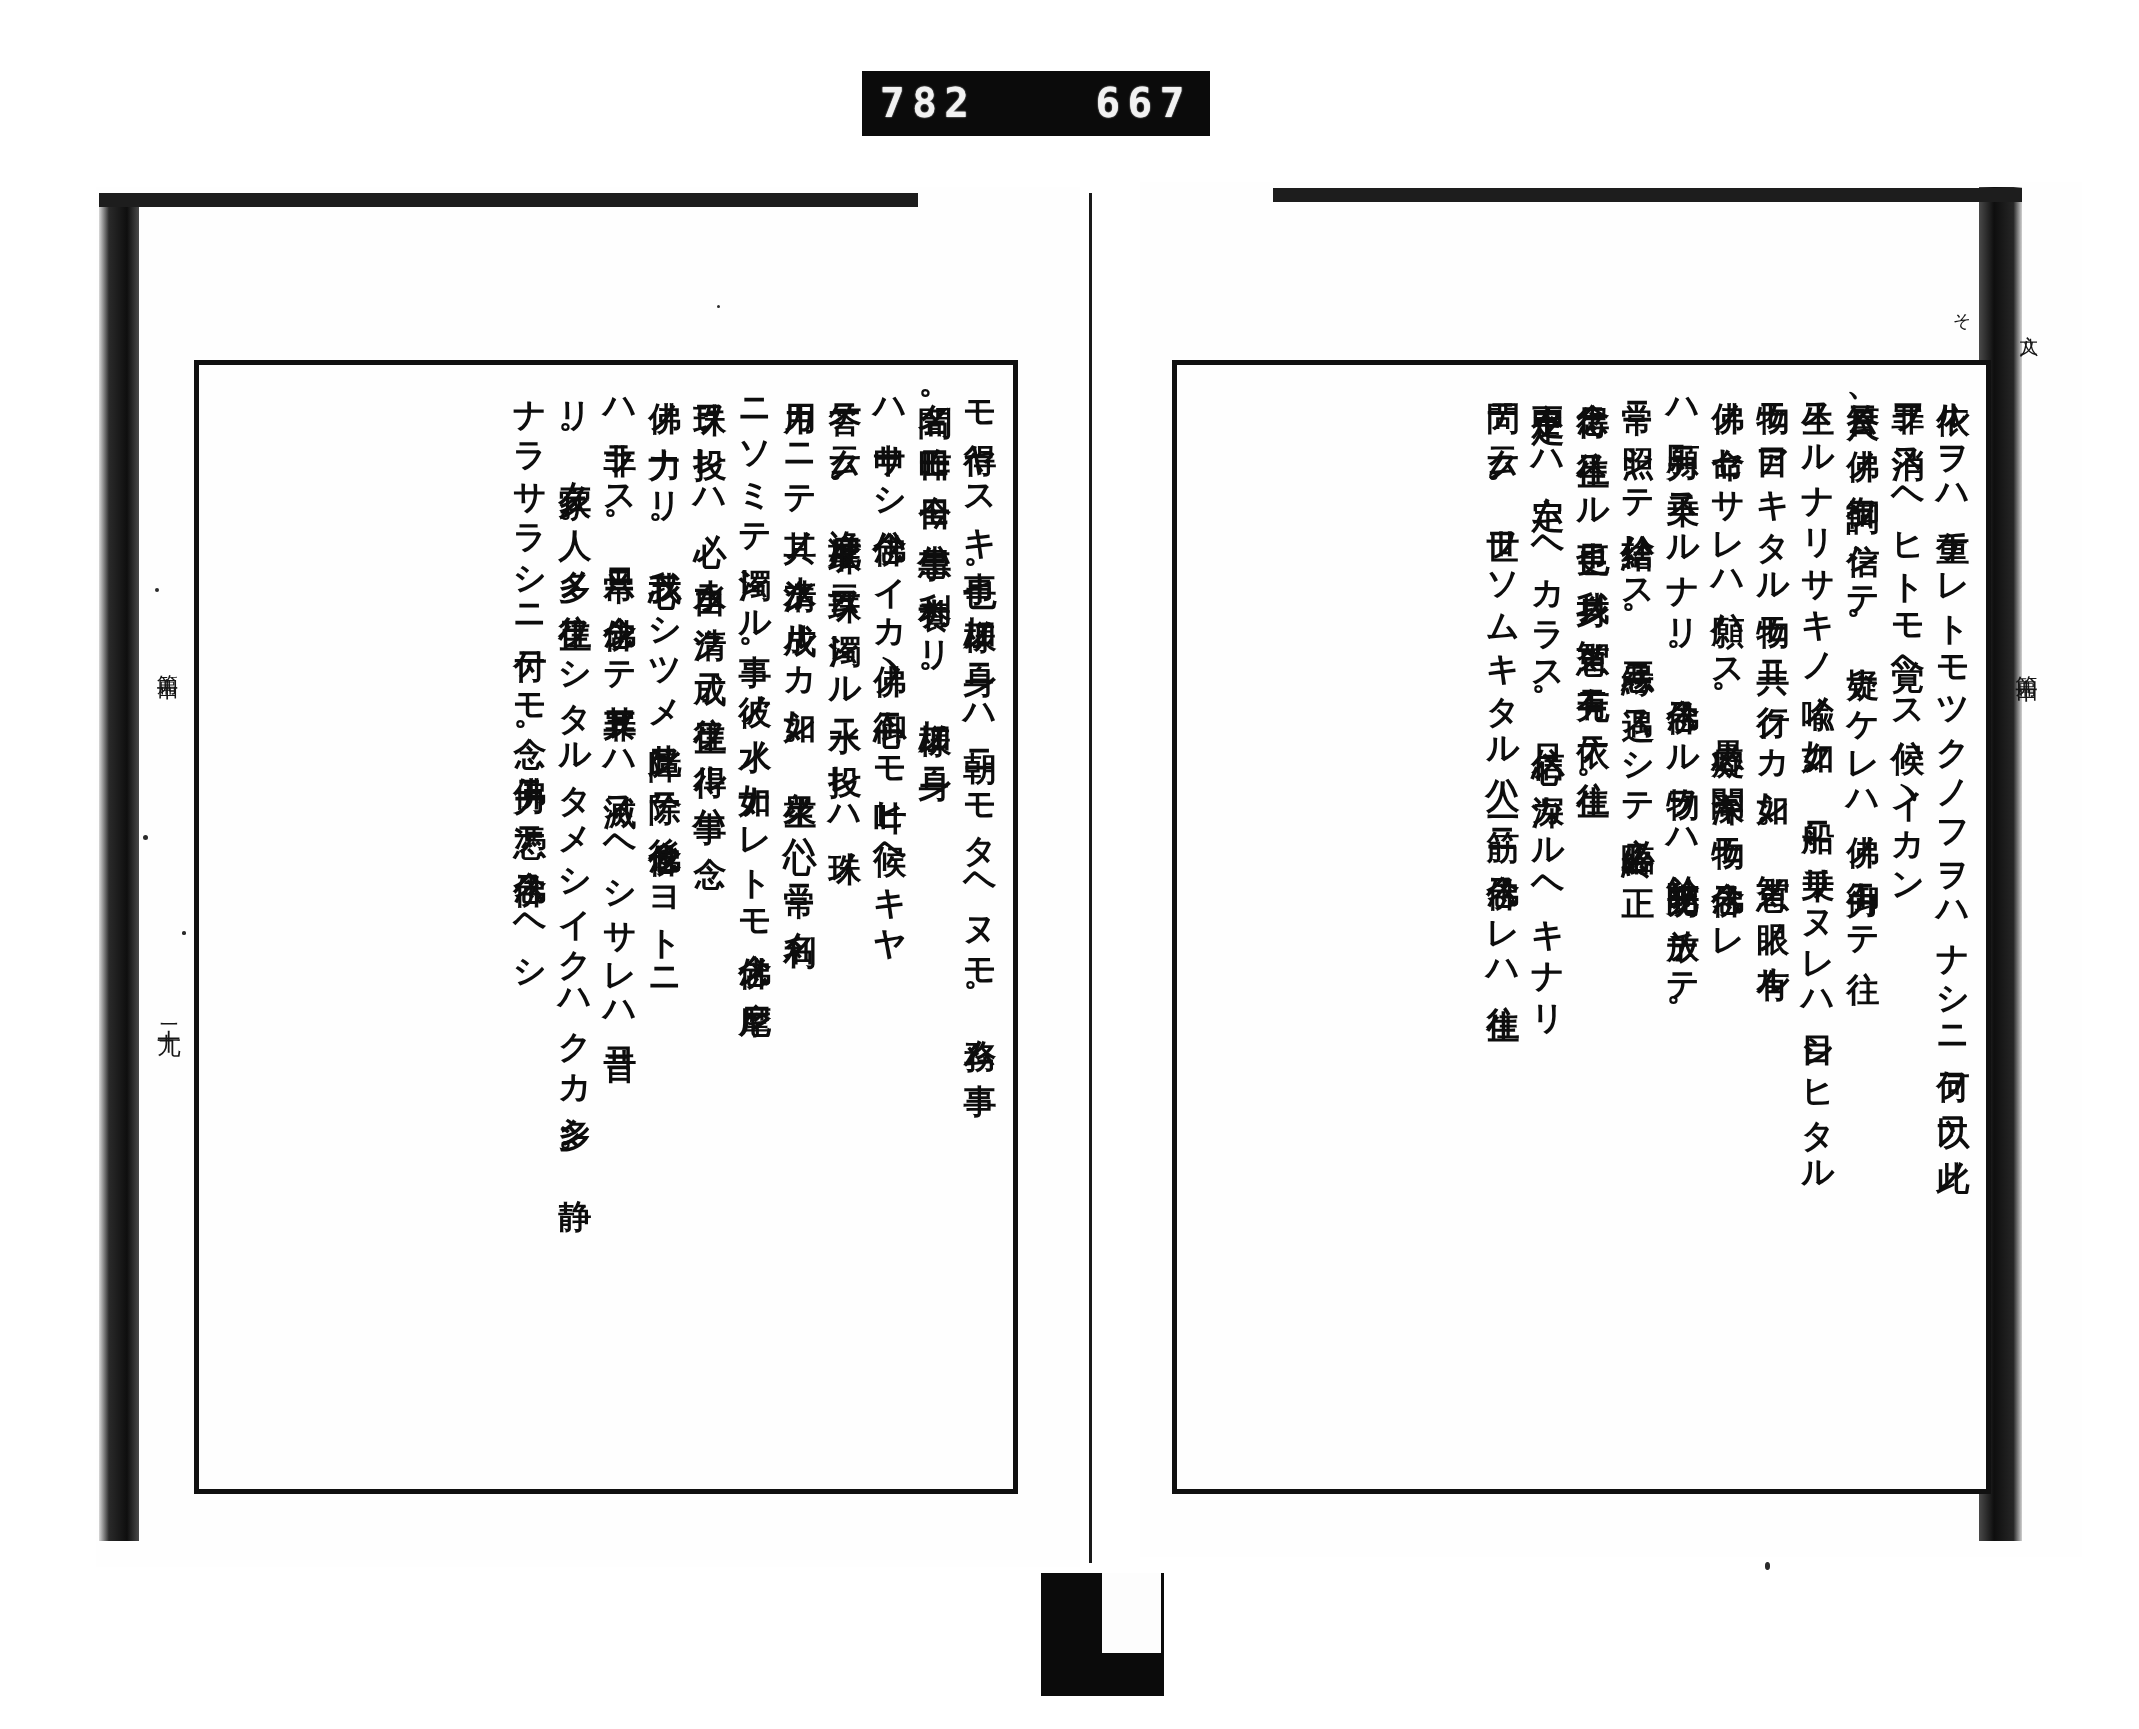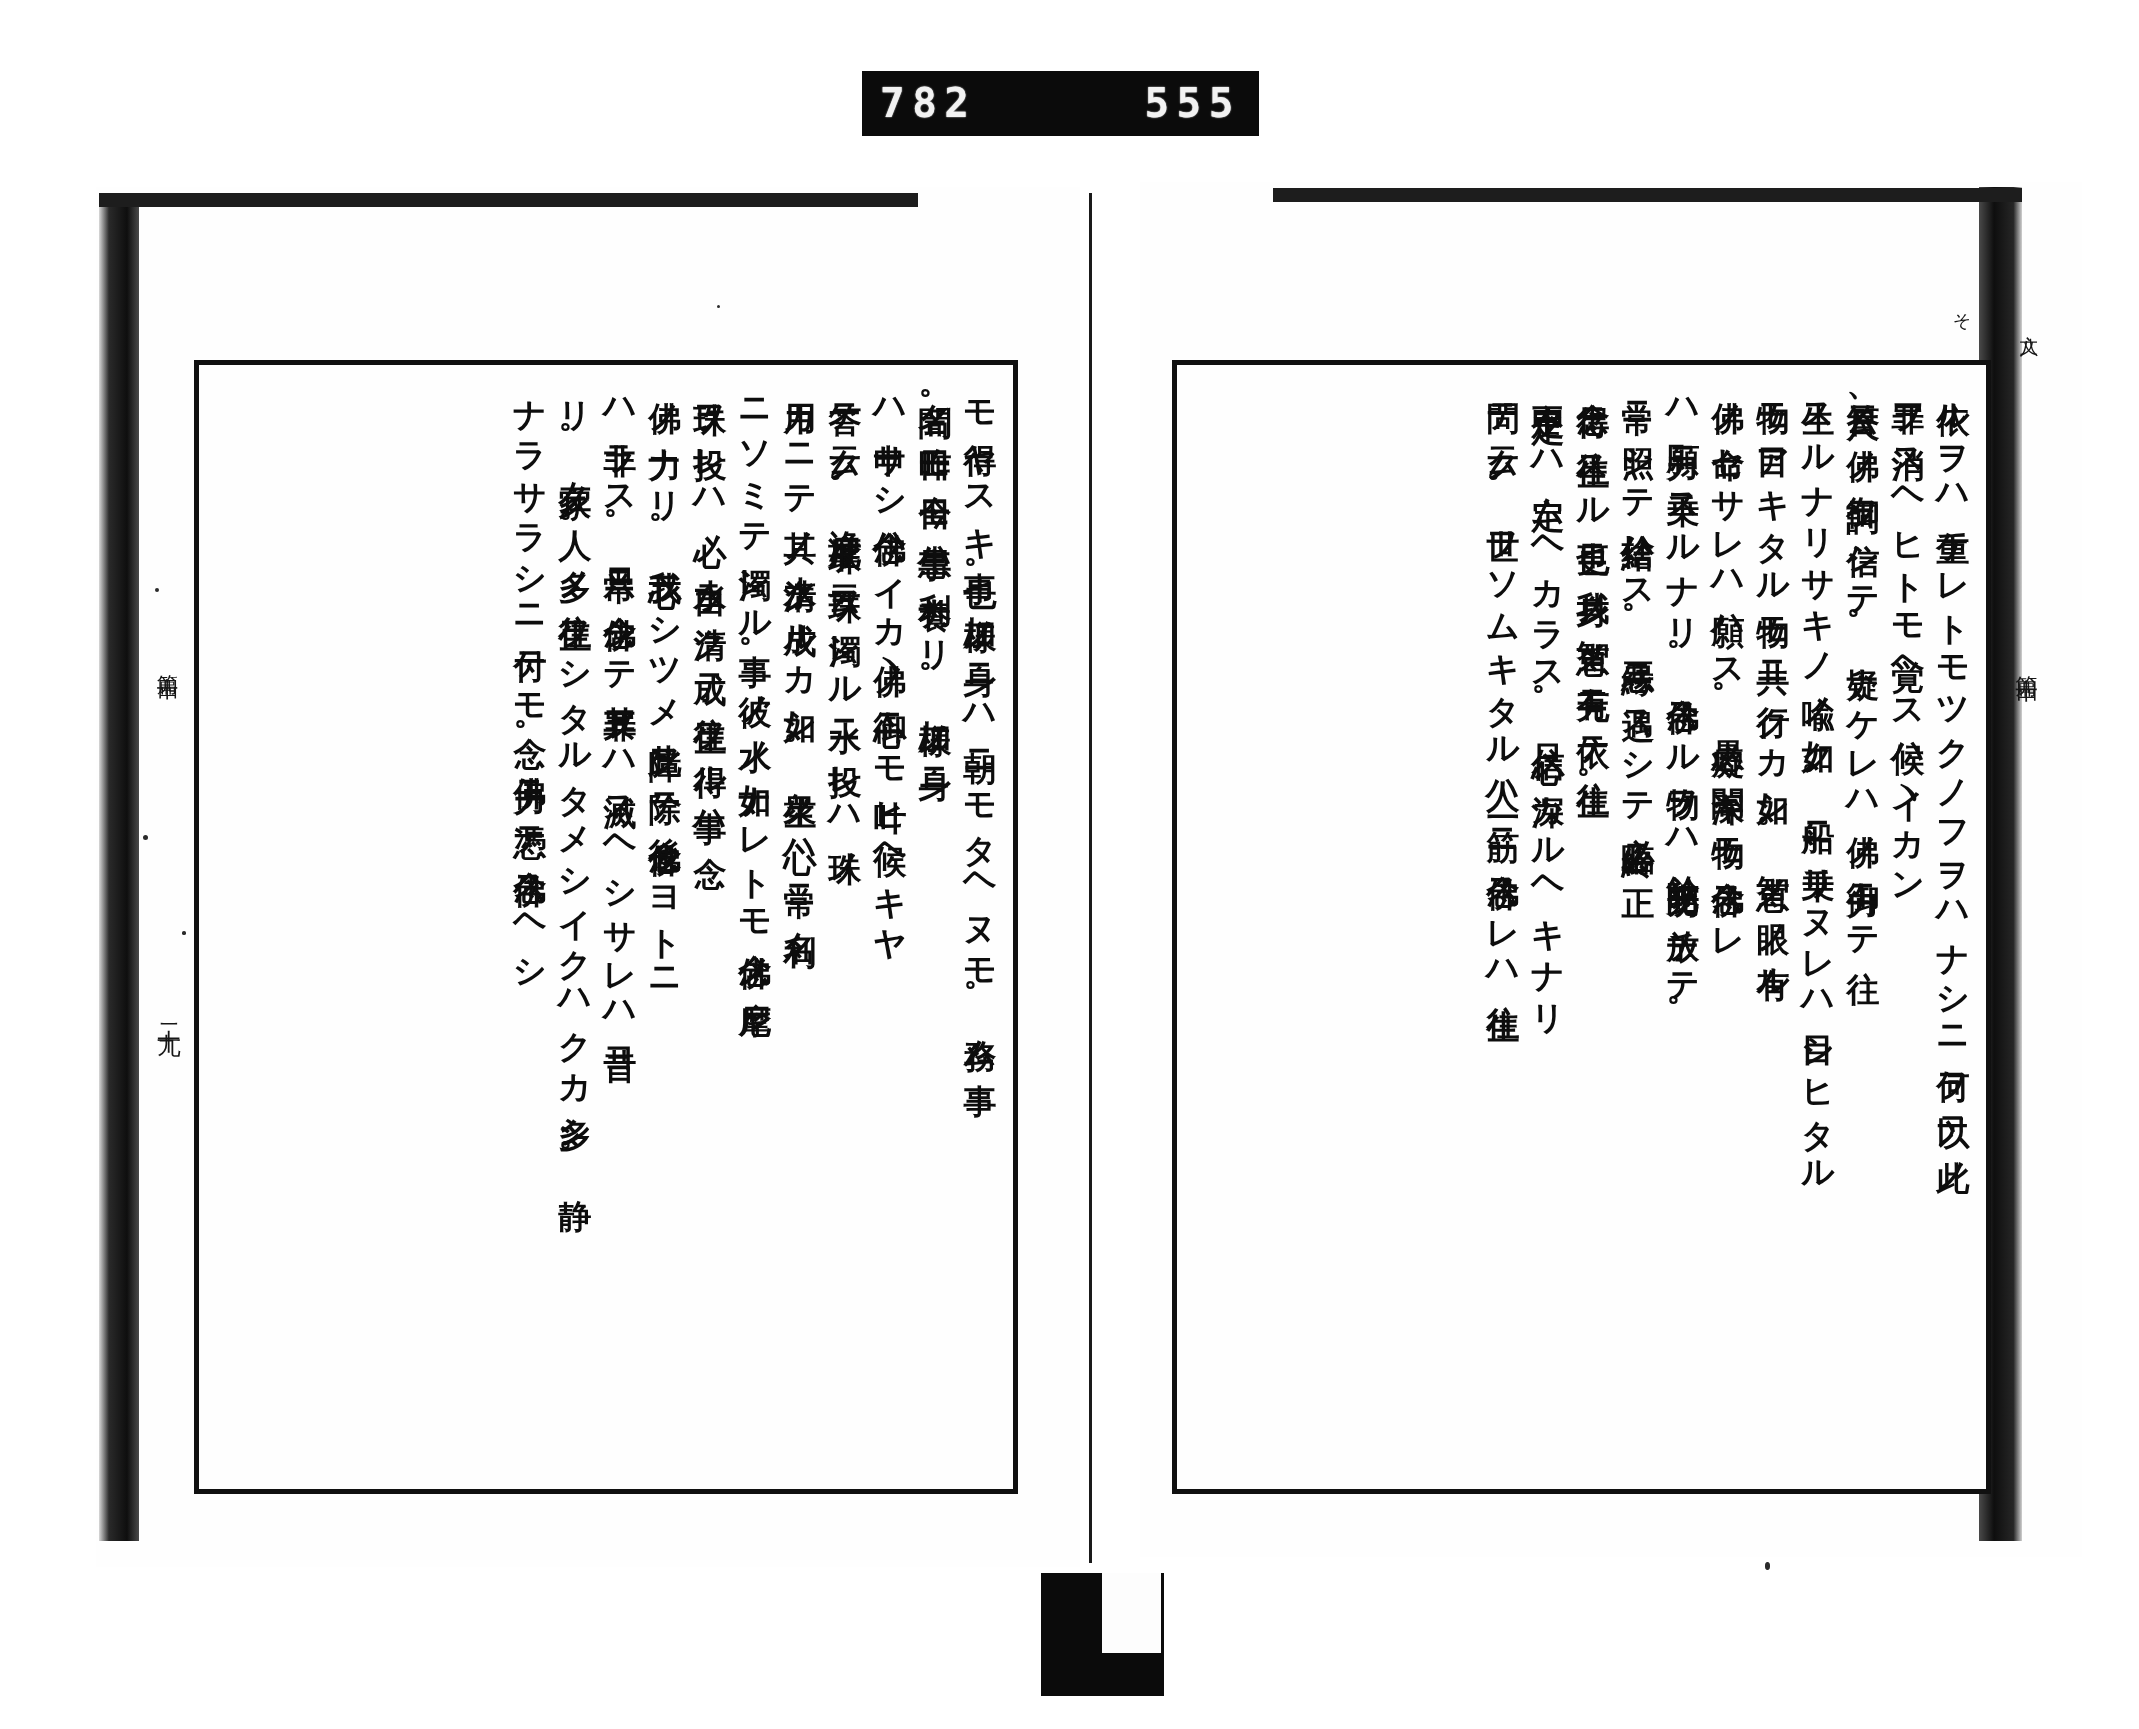--- a/index.html
+++ b/index.html
@@ -20,7 +20,7 @@
     position: absolute;
     left: 862px;
     top: 71px;
-    width: 397px;
+    width: 348px;
     height: 65px;
     background: #0b0b0b;
     display: flex;

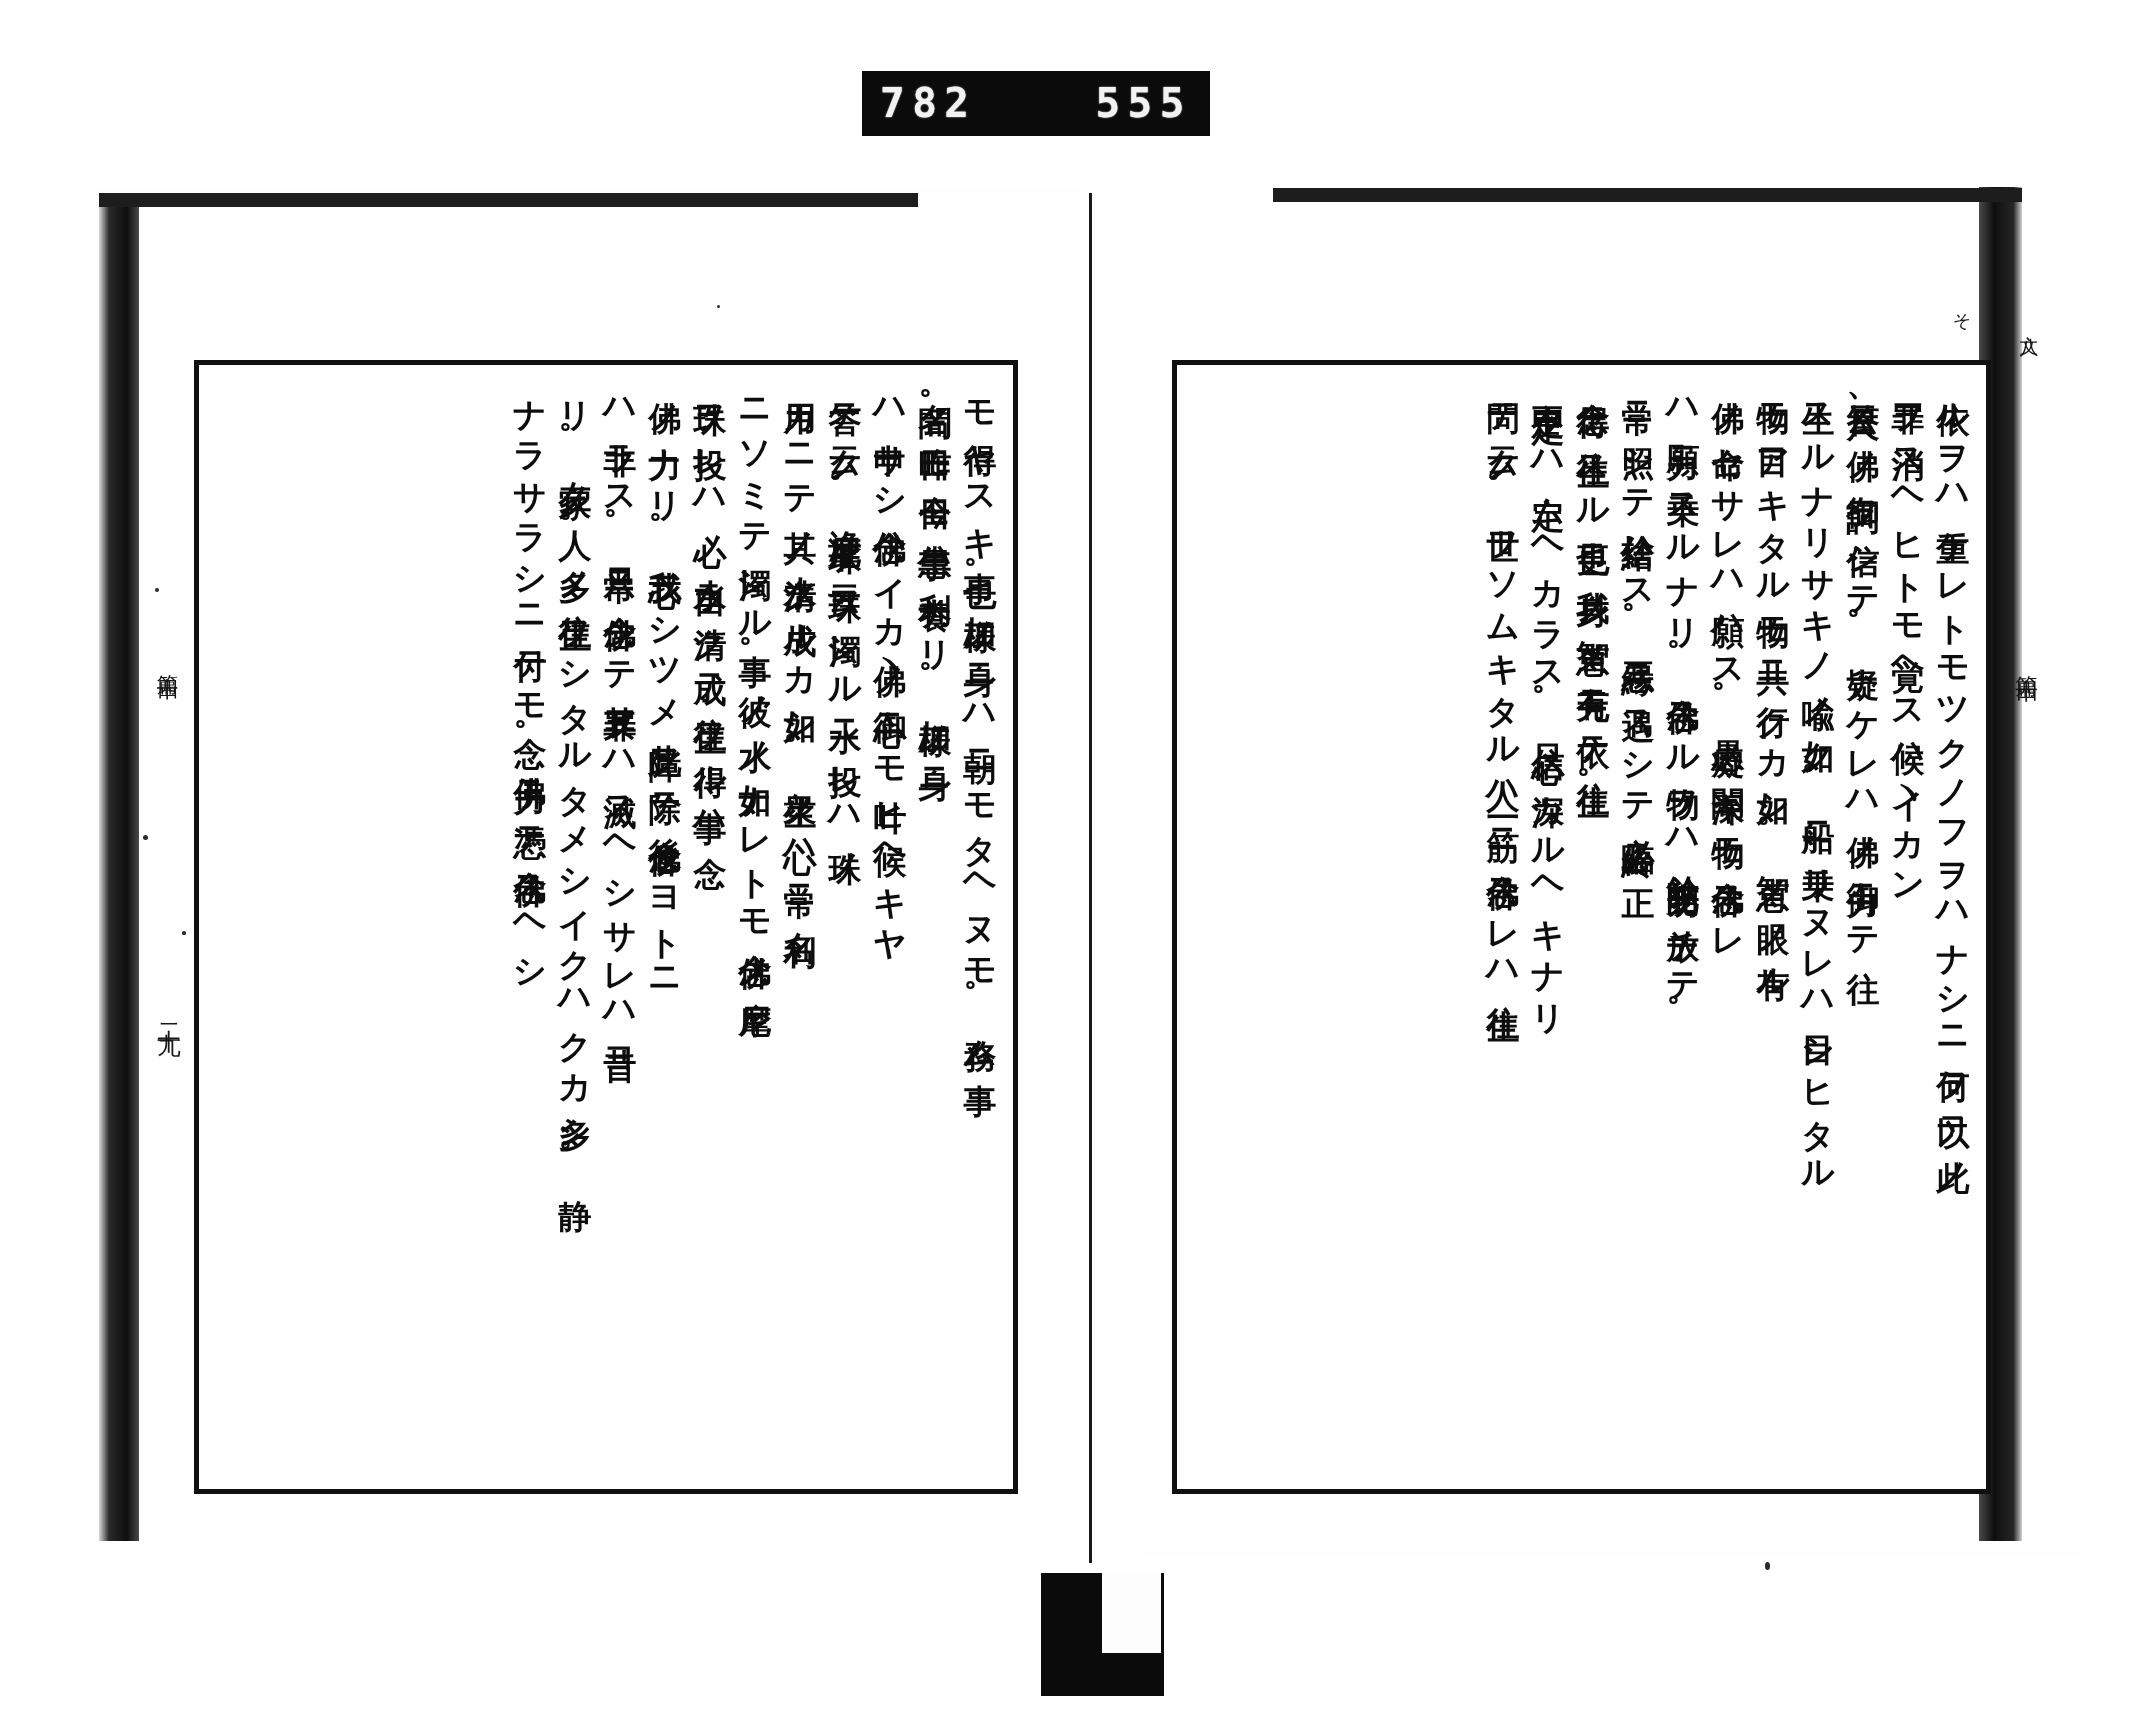--- a/index.html
+++ b/index.html
@@ -229,7 +229,7 @@
 
 <div id="film-header">
   <span class="film-num">782</span>
-  <span class="film-num">555</span>
+  <span class="film-num">667</span>
 </div>
 
 <div id="gutter-tick-top"></div>

